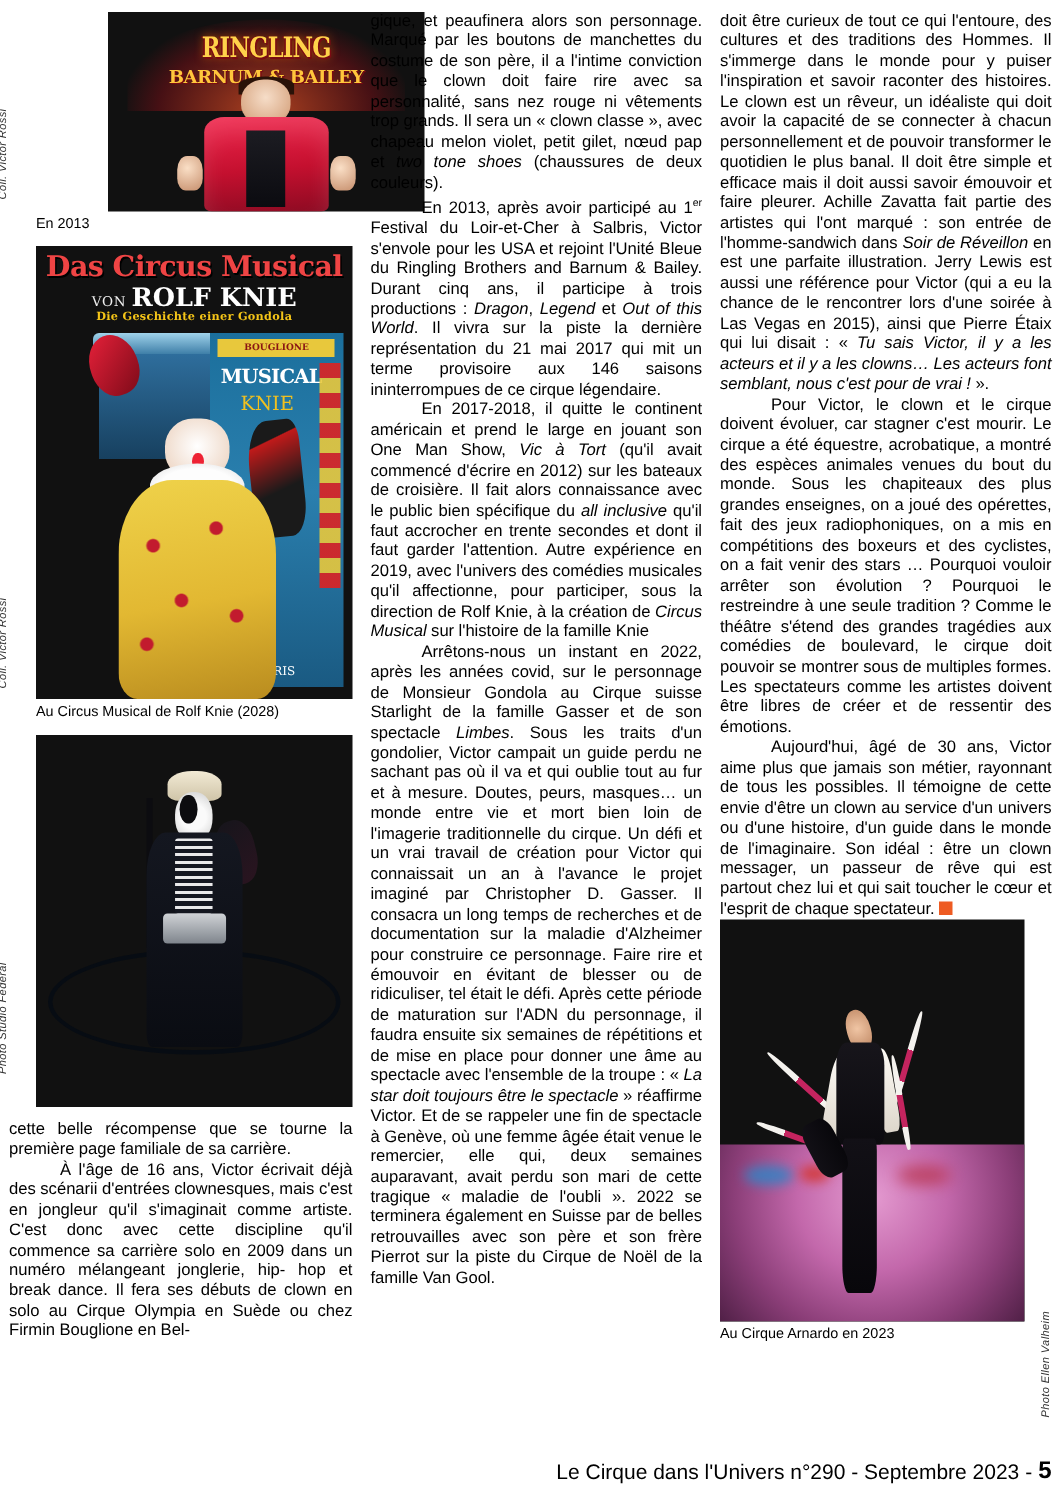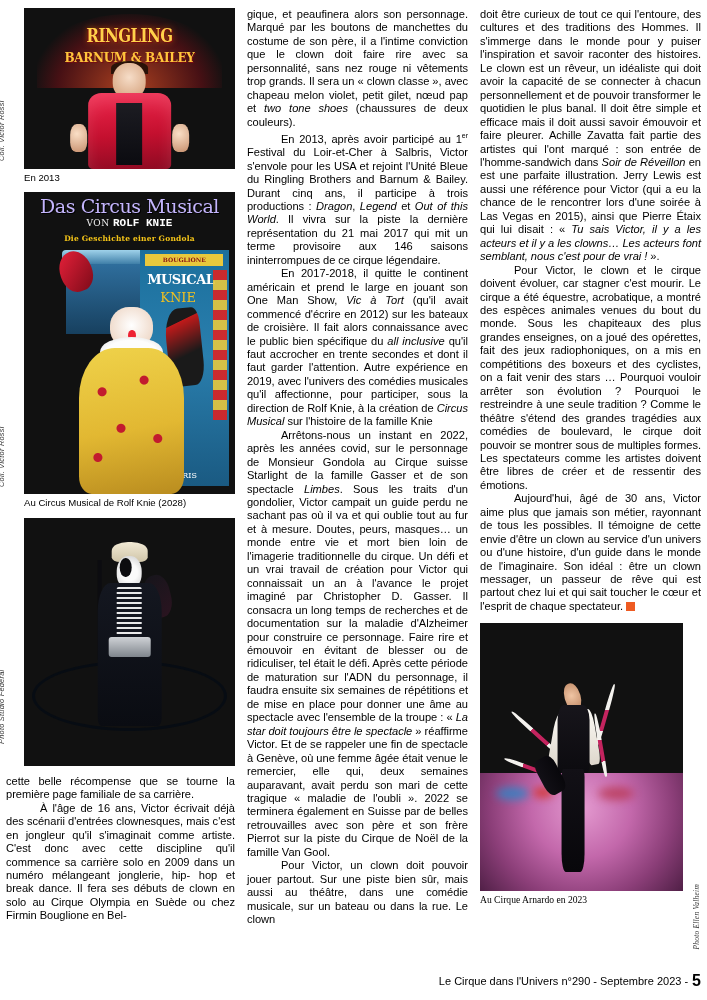--- a/index.html
+++ b/index.html
@@ -89,10 +89,11 @@
 
   
   .ph1 {
-    height: 161px;
+    height: 133px;
     background:
       radial-gradient(ellipse 60% 70% at 50% 62%, #e8304a 0%, #b01028 42%, #5c0714 72%, #21040a 100%),
       linear-gradient(180deg,#2a0509 0%, #70081a 40%, #3a060f 100%);
+    margin-left: 48px;
   }
   .ph1 .arch {
     position: absolute; left: 6%; top: 4%; width: 88%; height: 46%;

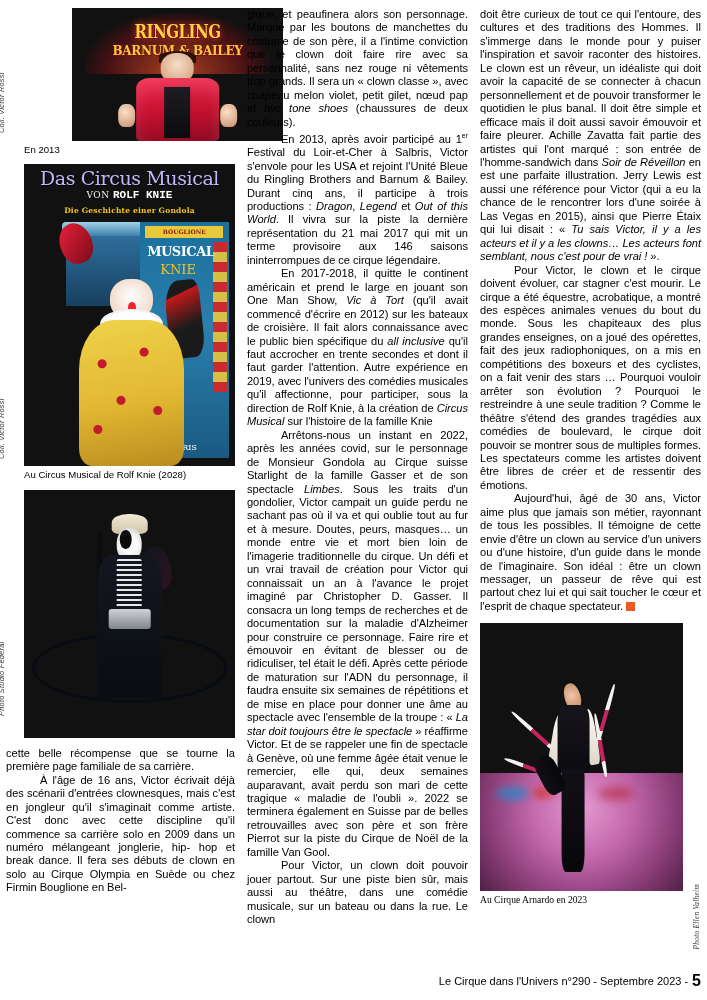--- a/index.html
+++ b/index.html
@@ -162,9 +162,9 @@
   }
   .ph2 .title {
     position: absolute; left: 0; right: 0; top: 4px; text-align: center;
-    font-family: "DejaVu Serif", serif; font-weight: normal;
+    font-family: "DejaVu Serif", serif; font-weight: bold;
     font-size: 19px; line-height: 20px;
-    color: #c4b5fd; letter-spacing: -0.4px;
+    color: #ef4444; letter-spacing: -0.4px;
     text-shadow: 1px 1px 0 #000;
   }
   .ph2 .title2 {

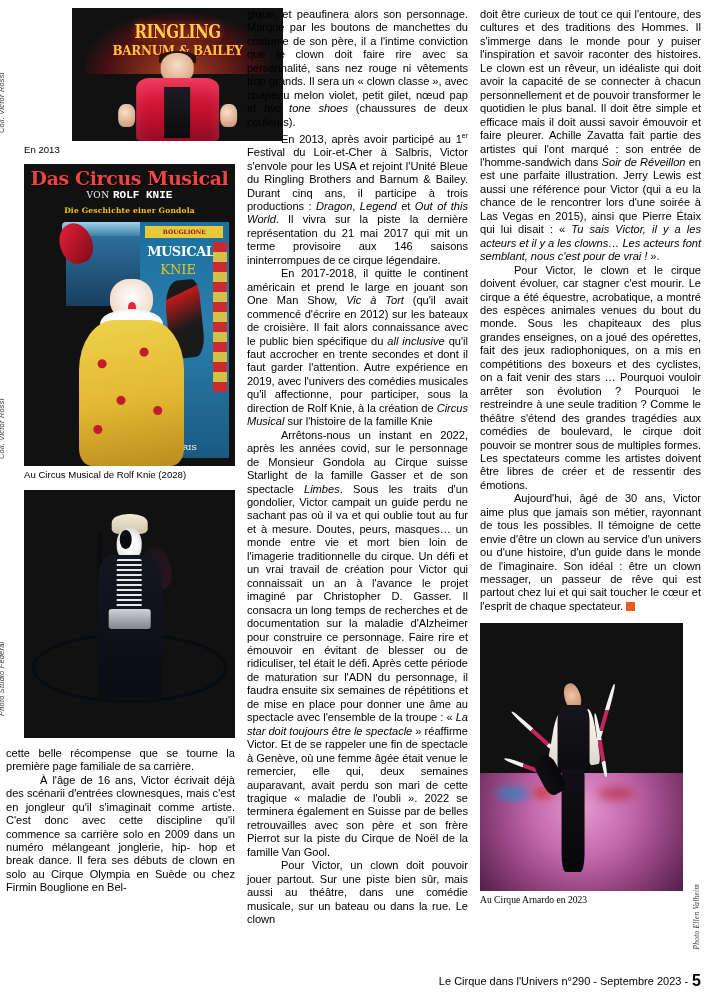--- a/index.html
+++ b/index.html
@@ -172,7 +172,7 @@
     font-family: "DejaVu Serif", serif; font-size: 9px; color: #efefef;
     letter-spacing: 0.5px;
   }
-  .ph2 .title2 b { color: #fff; font-size: 11px; letter-spacing: 0; font-family: Liberation Mono, monospace; }
+  .ph2 .title2 b { color: #fff; font-size: 17px; letter-spacing: 0; }
   .ph2 .title3 {
     position: absolute; left: 0; right: 0; top: 42px; text-align: center;
     font-family: "DejaVu Serif", serif; font-weight: bold;

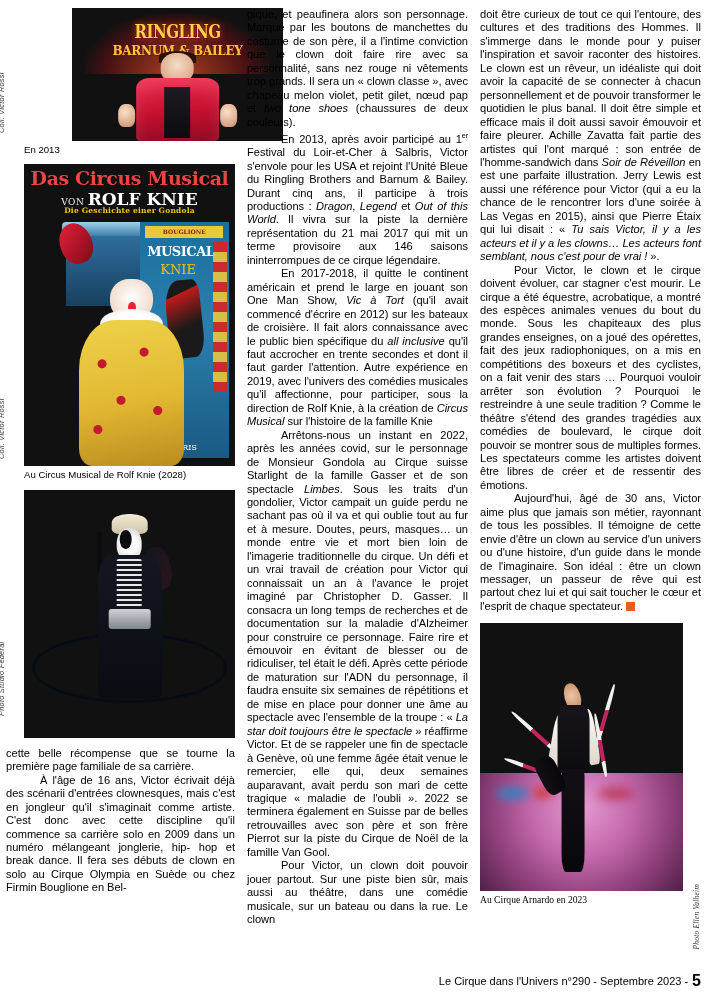--- a/index.html
+++ b/index.html
@@ -494,7 +494,6 @@
 
       <p class="body indent"><span>Arrêtons-nous un instant en 2022, après les années covid, sur le personnage de Monsieur Gondola au Cirque suisse Starlight de la famille Gasser et de son spectacle </span><i>Limbes</i><span>. Sous les traits d'un gondolier, Victor campait un guide perdu ne sachant pas où il va et qui oublie tout au fur et à mesure. Doutes, peurs, masques… un monde entre vie et mort bien loin de l'imagerie traditionnelle du cirque. Un défi et un vrai travail de création pour Victor qui connaissait un an à l'avance le projet imaginé par Christopher D. Gasser. Il consacra un long temps de recherches et de documentation sur la maladie d'Alzheimer pour construire ce personnage. Faire rire et émouvoir en évitant de blesser ou de ridiculiser, tel était le défi. Après cette période de maturation sur l'ADN du personnage, il faudra ensuite six semaines de répétitions et de mise en place pour donner une âme au spectacle avec l'ensemble de la troupe : « </span><i>La star doit toujours être le spectacle</i><span> » réaffirme Victor. Et de se rappeler une fin de spectacle à Genève, où une femme âgée était venue le remercier, elle qui, deux semaines auparavant, avait perdu son mari de cette tragique « maladie de l'oubli ». 2022 se terminera également en Suisse par de belles retrouvailles avec son père et son frère Pierrot sur la piste du Cirque de Noël de la famille Van Gool.</span></p>
 
-      <p class="body indent">Pour Victor, un clown doit pouvoir jouer partout. Sur une piste bien sûr, mais aussi au théâtre, dans une comédie musicale, sur un bateau ou dans la rue. Le clown</p>
     </div>
 
     <div class="col col-3">

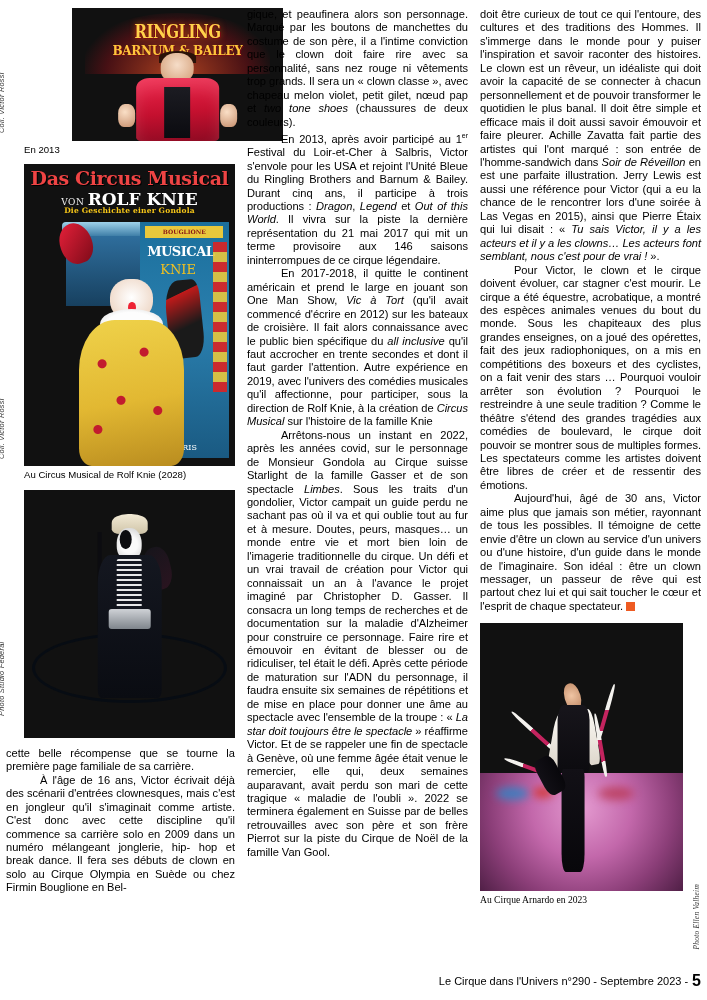--- a/index.html
+++ b/index.html
@@ -503,7 +503,7 @@
 
       <p class="body indent"><span>Aujourd'hui, âgé de 30 ans, Victor aime plus que jamais son métier, rayonnant de tous les possibles. Il témoigne de cette envie d'être un clown au service d'un univers ou d'une histoire, d'un guide dans le monde de l'imaginaire. Son idéal : être un clown messager, un passeur de rêve qui est partout chez lui et qui sait toucher le cœur et l'esprit de chaque spectateur.</span><span class="endmark"></span></p>
 
-      <figure class="figure" style="margin-top:10px;padding-left:0;padding-right:18px;font-family:Liberation Serif, serif;">
+      <figure class="figure" style="padding-left:0;padding-right:18px;">
         <div class="credit right-side">Photo Ellen Valheim</div>
         <div class="photo ph4">
           <div class="floor"></div>

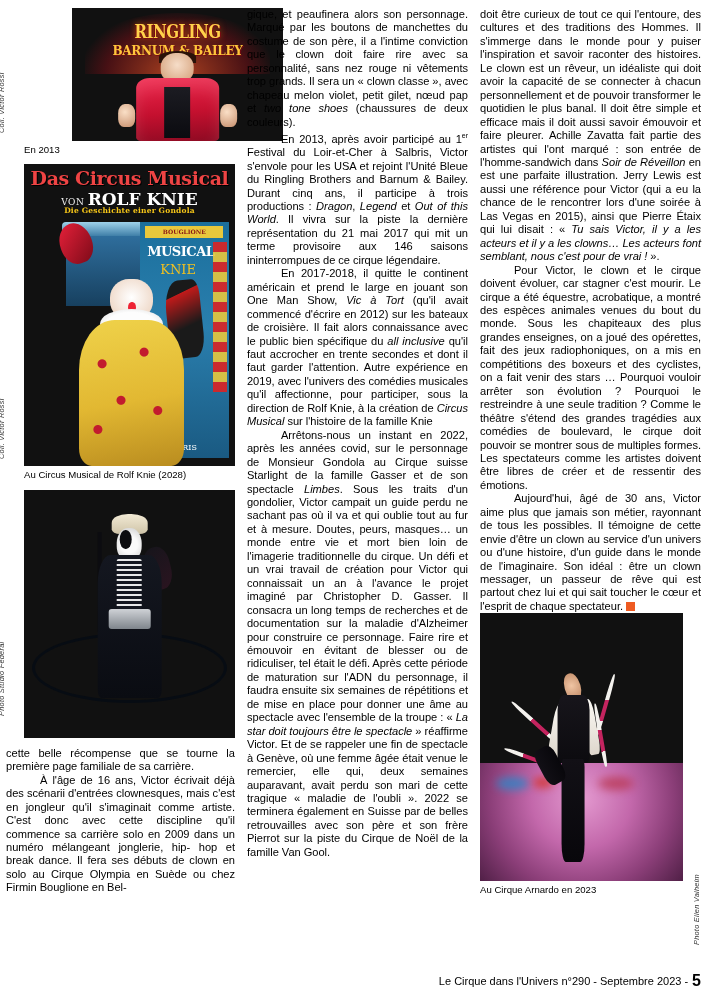--- a/index.html
+++ b/index.html
@@ -395,7 +395,7 @@
     border-top: 0;
   }
   .footer .ftxt {
-    font-size: 11px;
+    font-size: 14px;
     color: #000;
     display: inline-block;
     vertical-align: middle;

